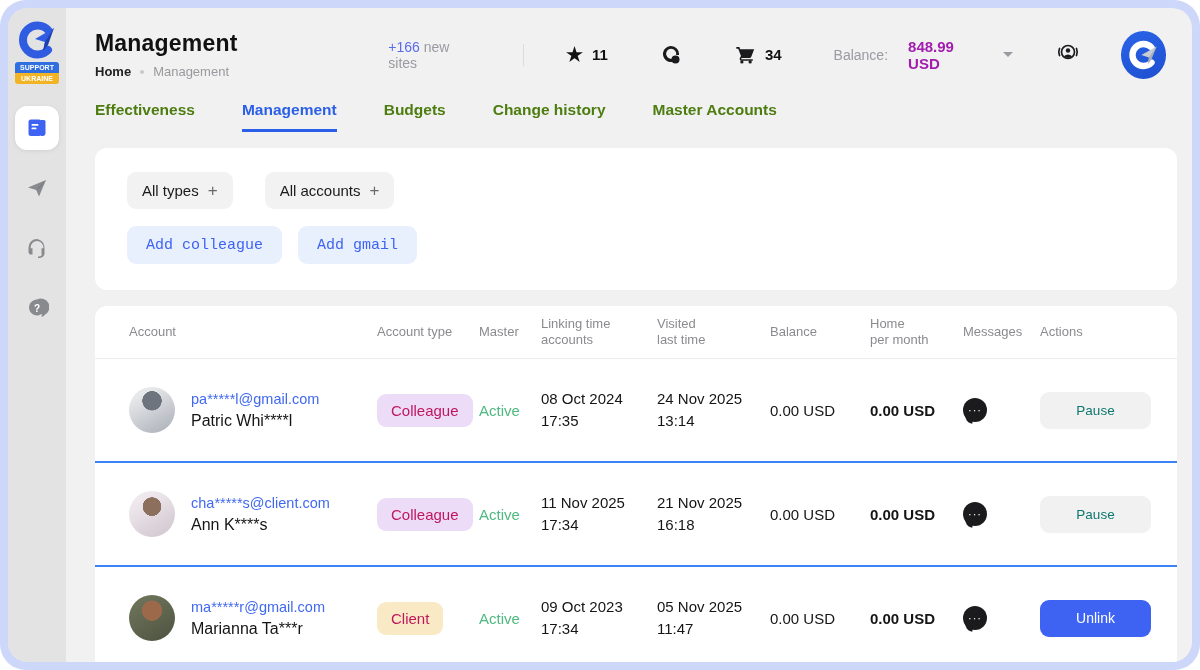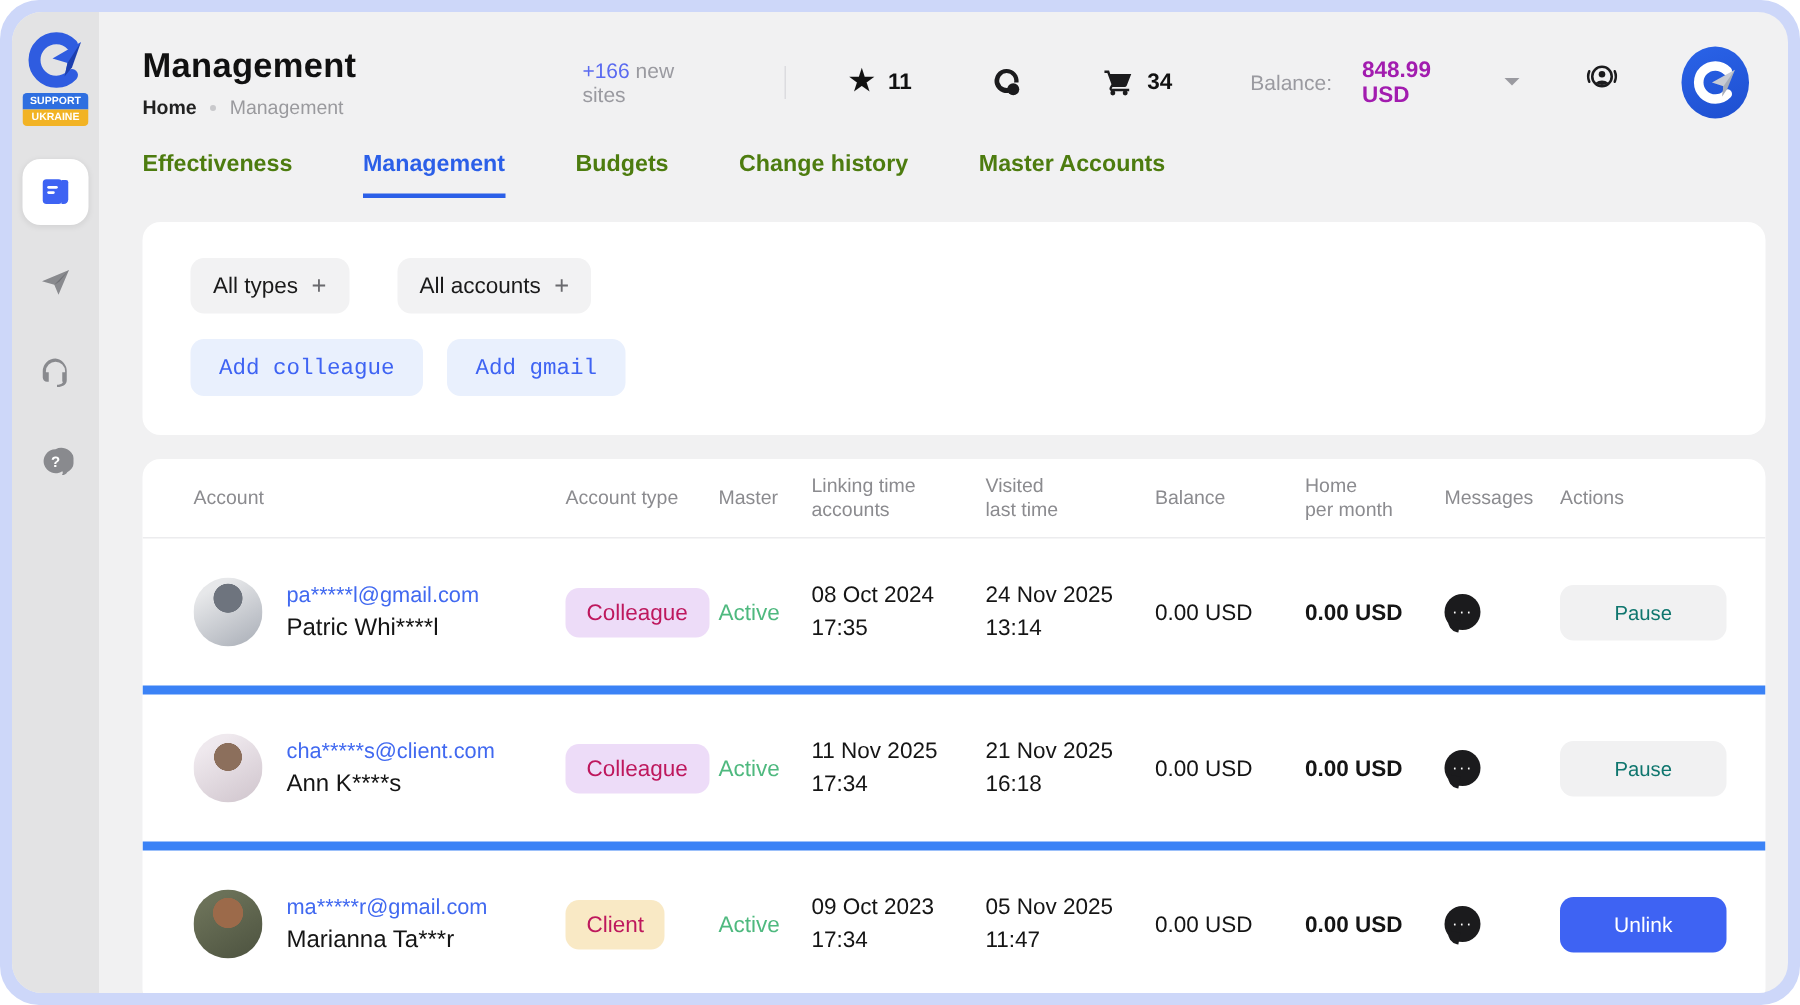--- a/index.html
+++ b/index.html
@@ -60,7 +60,7 @@
   .t-grid { display:grid; grid-template-columns:248px 102px 62px 116px 113px 100px 93px 77px 1fr; align-items:center; padding:0 26px 0 34px; }
   .t-head { height:53px; border-bottom:1px solid #ececee; }
   .t-head .th { font-size:13px; color:#8b8b8f; white-space:pre-line; line-height:16px; }
-  .t-row { height:104px; border-bottom:6px solid #3b82f6; }
+  .t-row { height:104px; border-bottom:2px solid #3b82f6; }
   .acct-cell { display:flex; align-items:center; gap:16px; }
   .avatar { width:46px; height:46px; border-radius:50%; flex-shrink:0; }
   .av-0 { background:radial-gradient(circle at 50% 30%, #6e747e 0 24%, transparent 25%), linear-gradient(150deg,#e7e8ea 20%,#a8adb6); }

